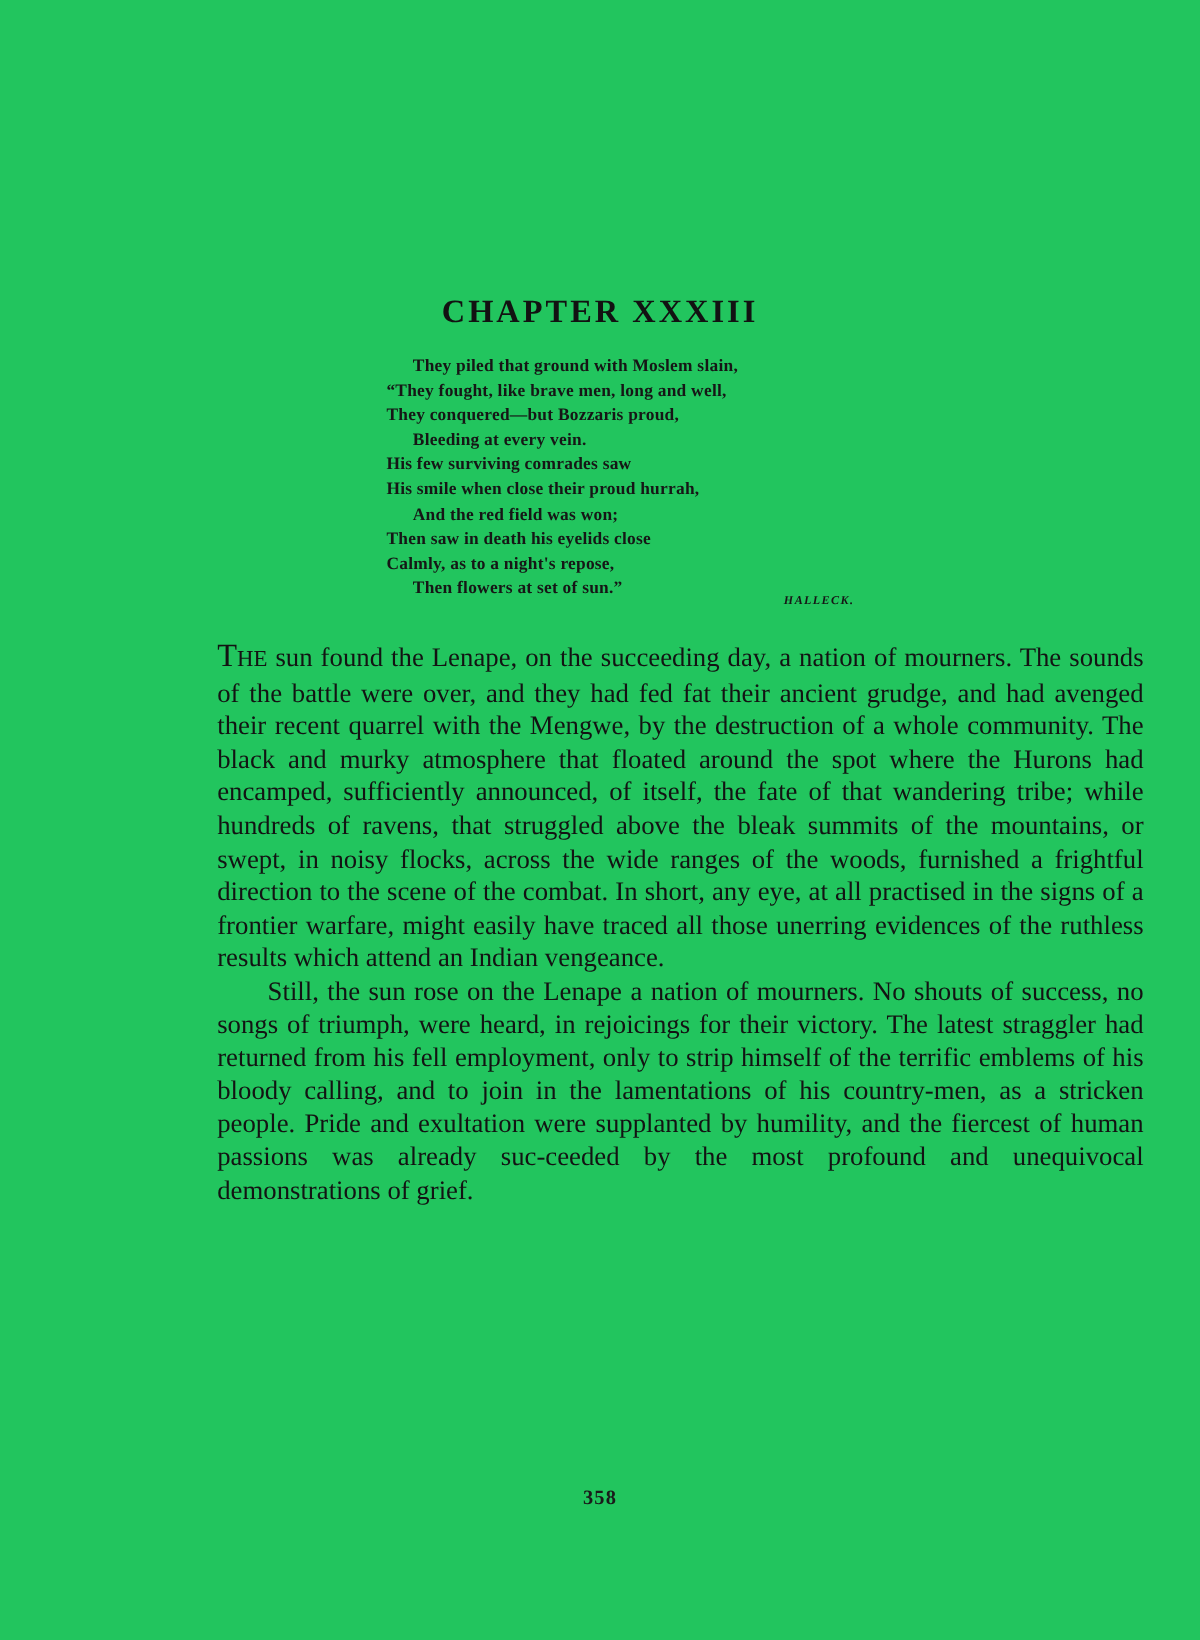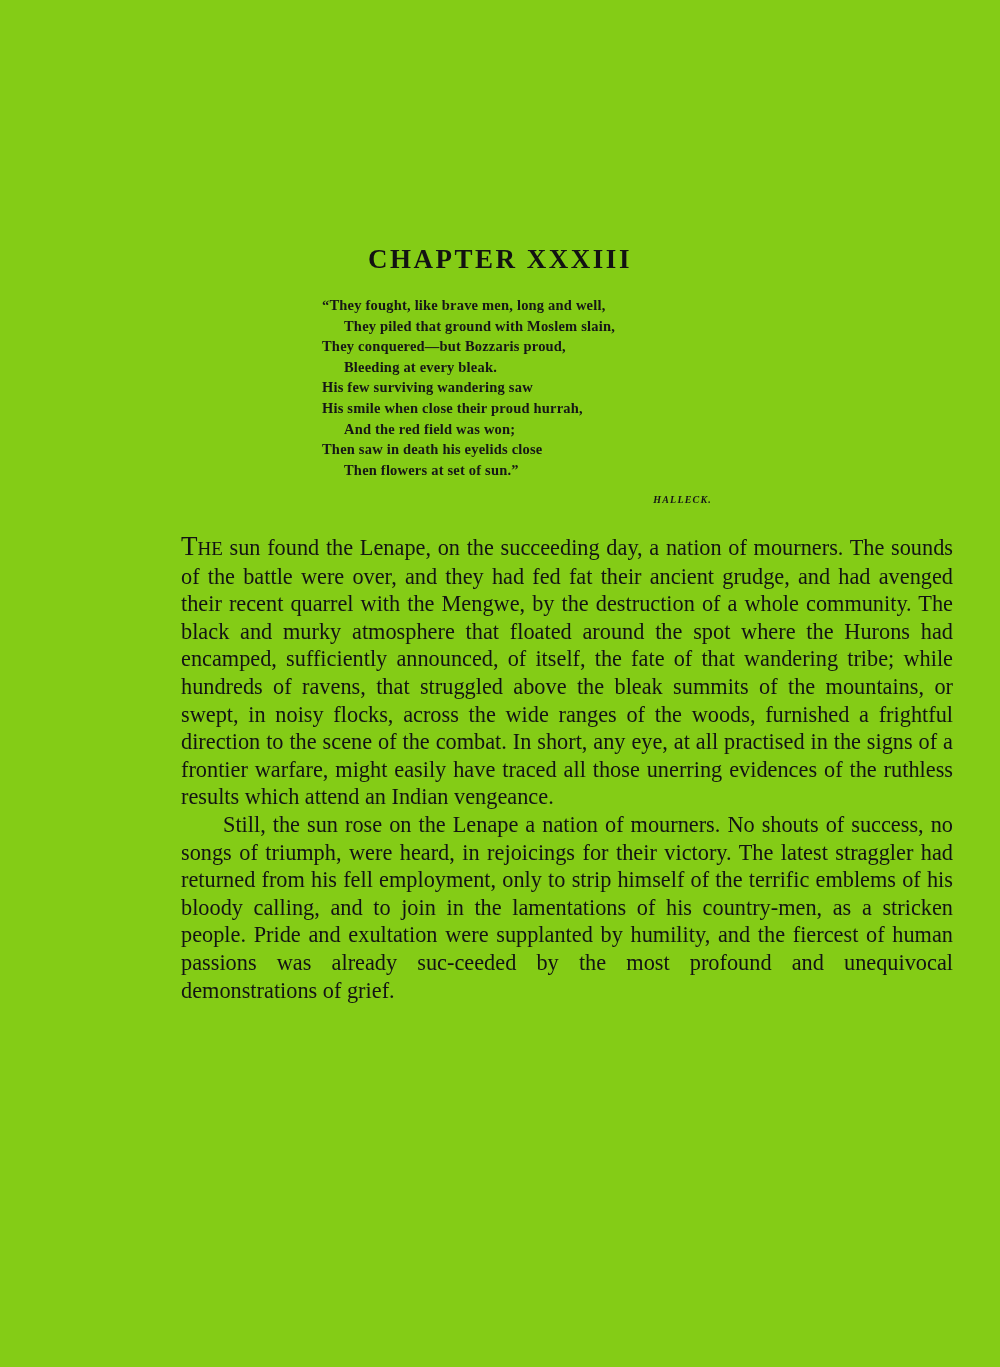--- a/index.html
+++ b/index.html
@@ -20,7 +20,7 @@
     left: 0; top: 0;
     width: 1000px;
     height: 1367px;
-    background: #84cc16;
+    background: #22c55e;
   }
   .chapter-title {
     position: absolute;

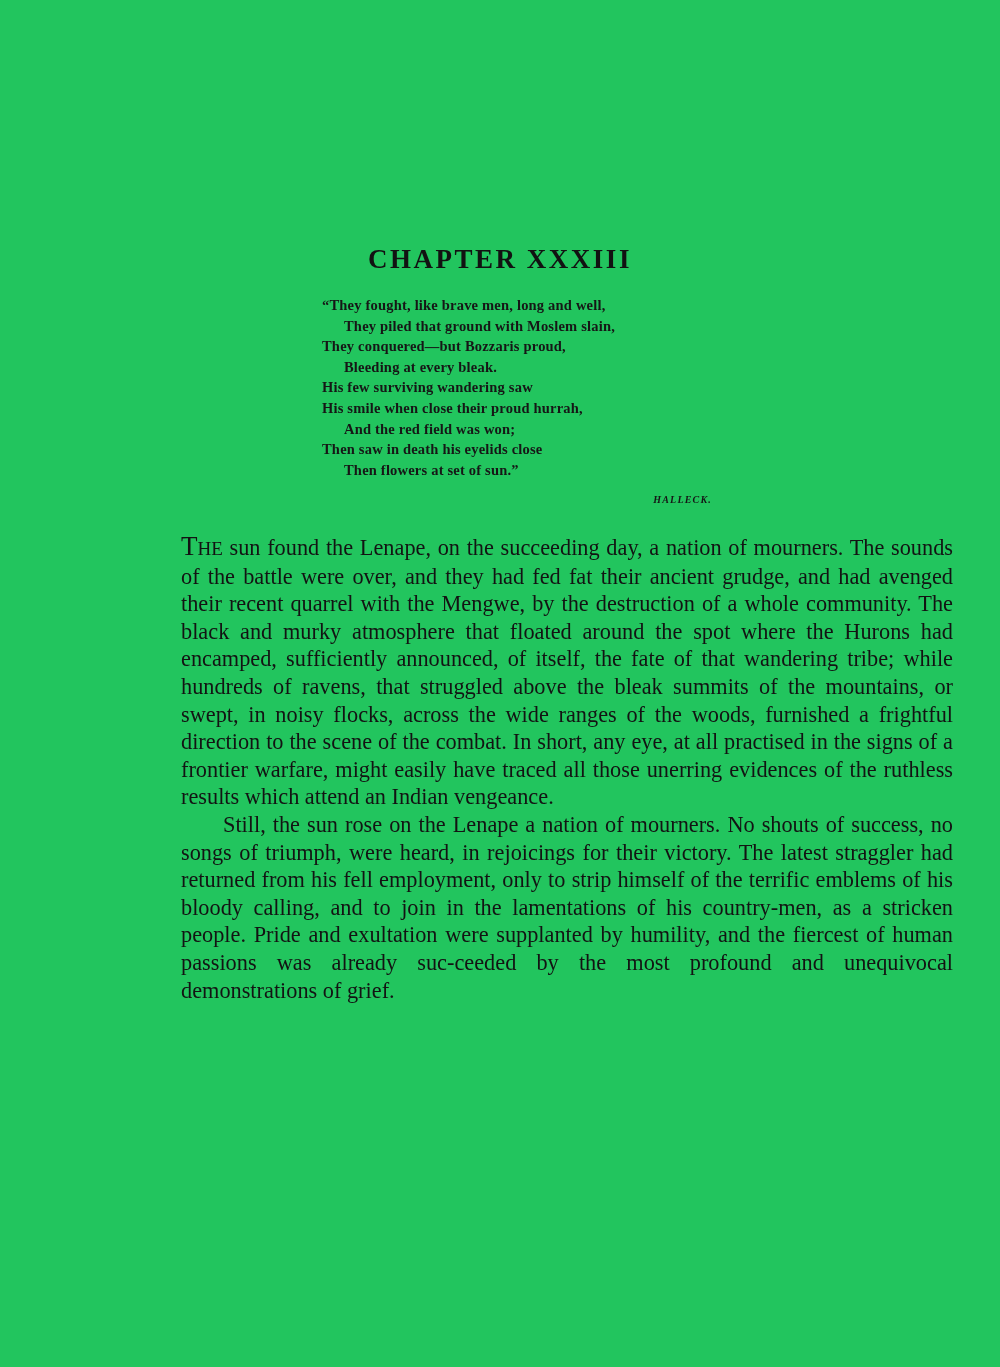--- a/index.html
+++ b/index.html
@@ -114,8 +114,8 @@
   <div class="chapter-title">CHAPTER  XXXIII</div>
 
   <div class="epigraph">
+    <div class="ln ind">They piled that ground with Moslem slain,</div>
     <div class="ln">“They fought, like brave men, long and well,</div>
-    <div class="ln ind">They piled that ground with Moslem slain,</div>
     <div class="ln">They conquered—but Bozzaris proud,</div>
     <div class="ln ind">Bleeding at every bleak.</div>
     <div class="ln">His few surviving wandering saw</div>

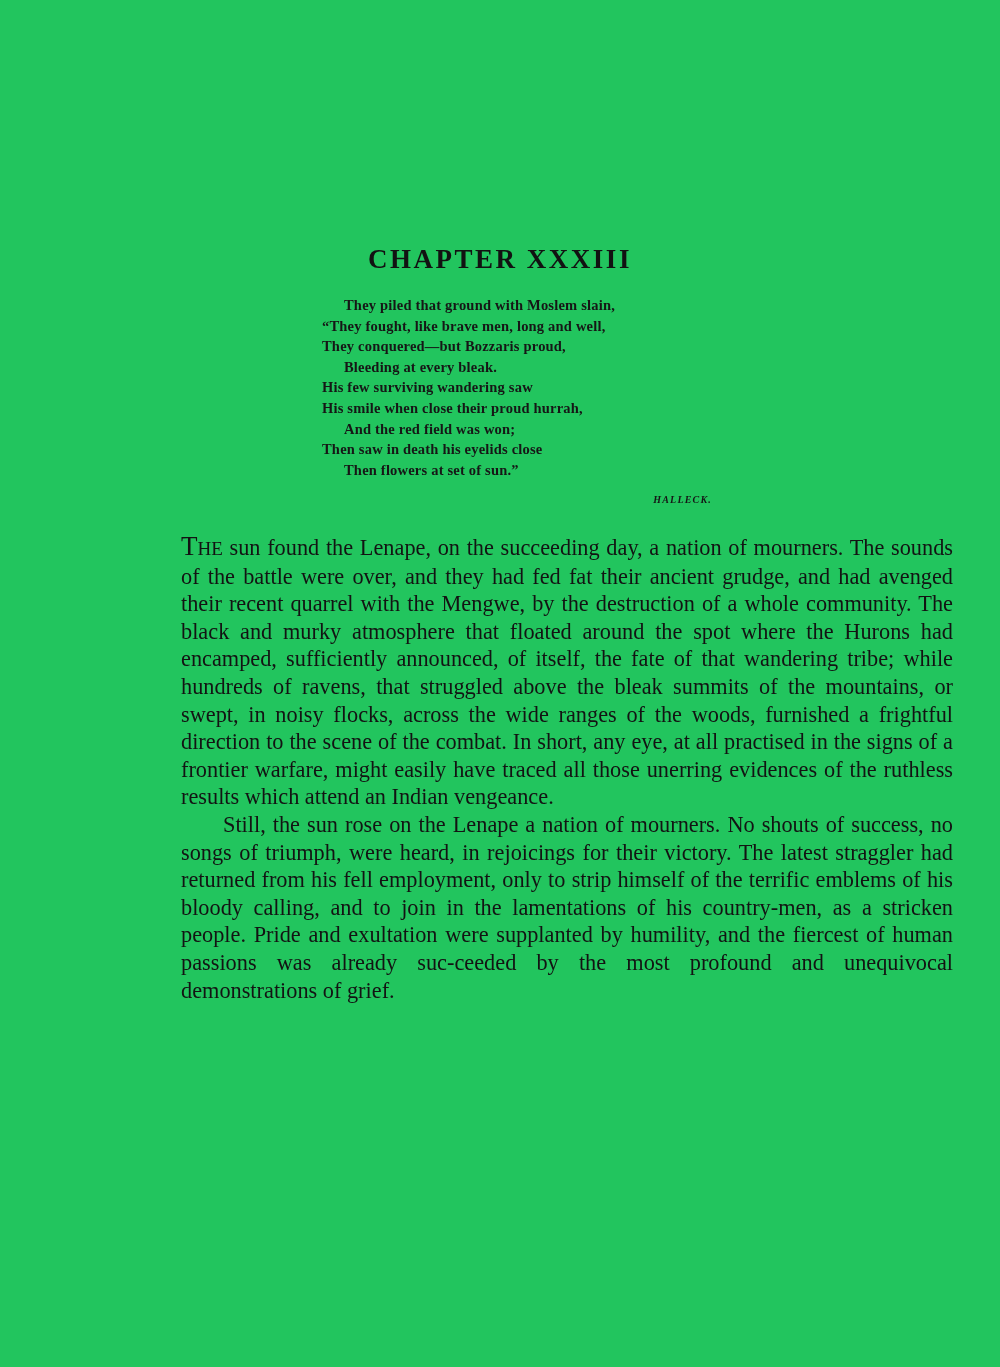--- a/index.html
+++ b/index.html
@@ -117,7 +117,7 @@
     <div class="ln ind">They piled that ground with Moslem slain,</div>
     <div class="ln">“They fought, like brave men, long and well,</div>
     <div class="ln">They conquered—but Bozzaris proud,</div>
-    <div class="ln ind">Bleeding at every bleak.</div>
+    <div class="ln ind">Bleeding at every vein.</div>
     <div class="ln">His few surviving wandering saw</div>
     <div class="ln">His smile when close their proud hurrah,</div>
     <div class="ln ind">And the red field was won;</div>

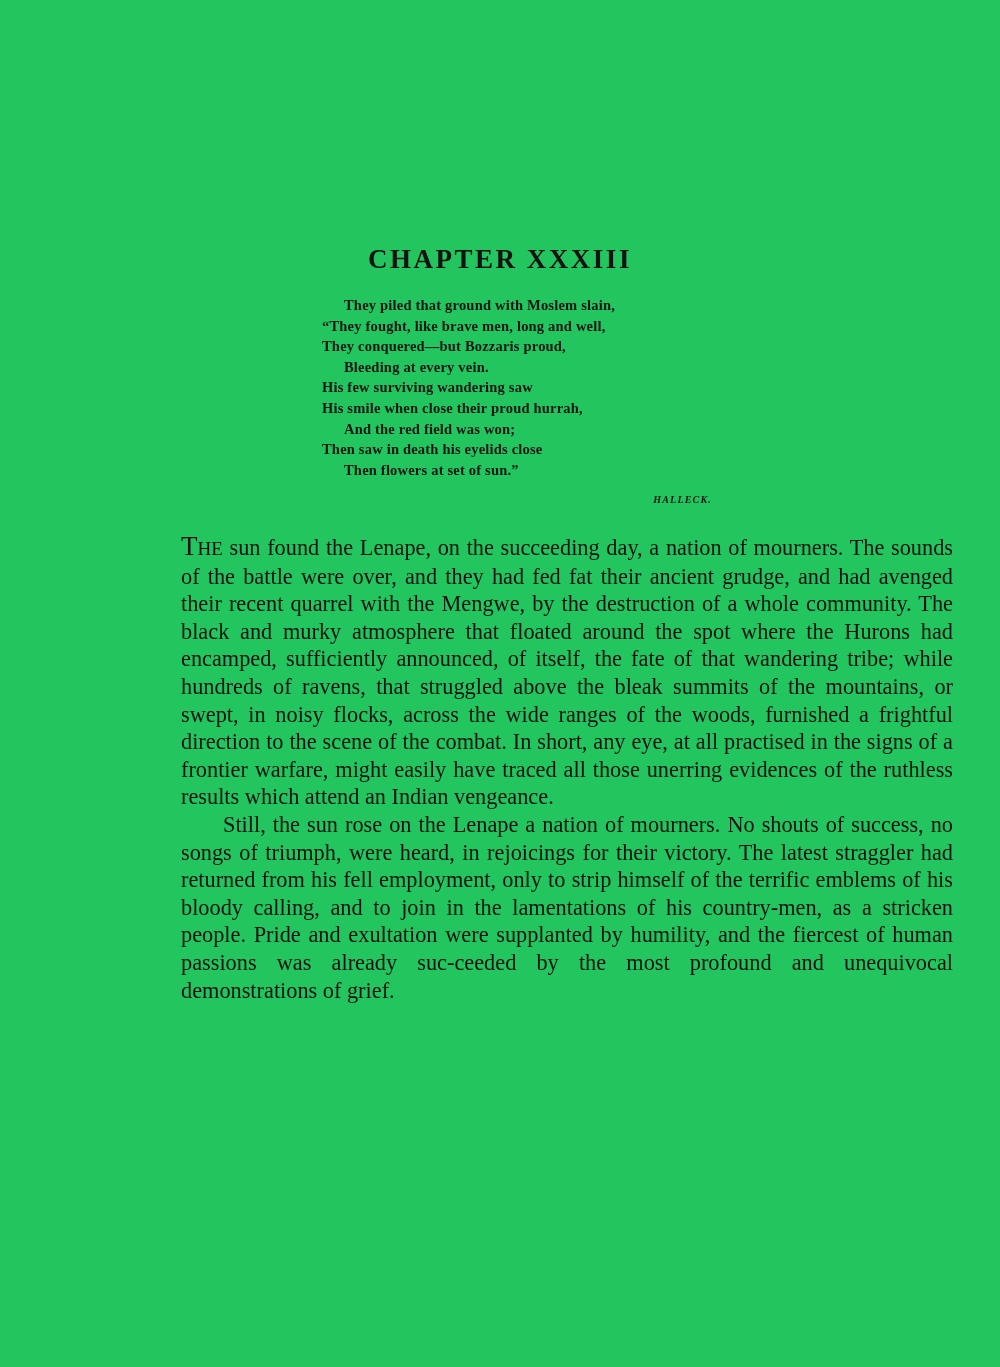--- a/index.html
+++ b/index.html
@@ -118,7 +118,7 @@
     <div class="ln">“They fought, like brave men, long and well,</div>
     <div class="ln">They conquered—but Bozzaris proud,</div>
     <div class="ln ind">Bleeding at every vein.</div>
-    <div class="ln">His few surviving wandering saw</div>
+    <div class="ln">His few surviving comrades saw</div>
     <div class="ln">His smile when close their proud hurrah,</div>
     <div class="ln ind">And the red field was won;</div>
     <div class="ln">Then saw in death his eyelids close</div>

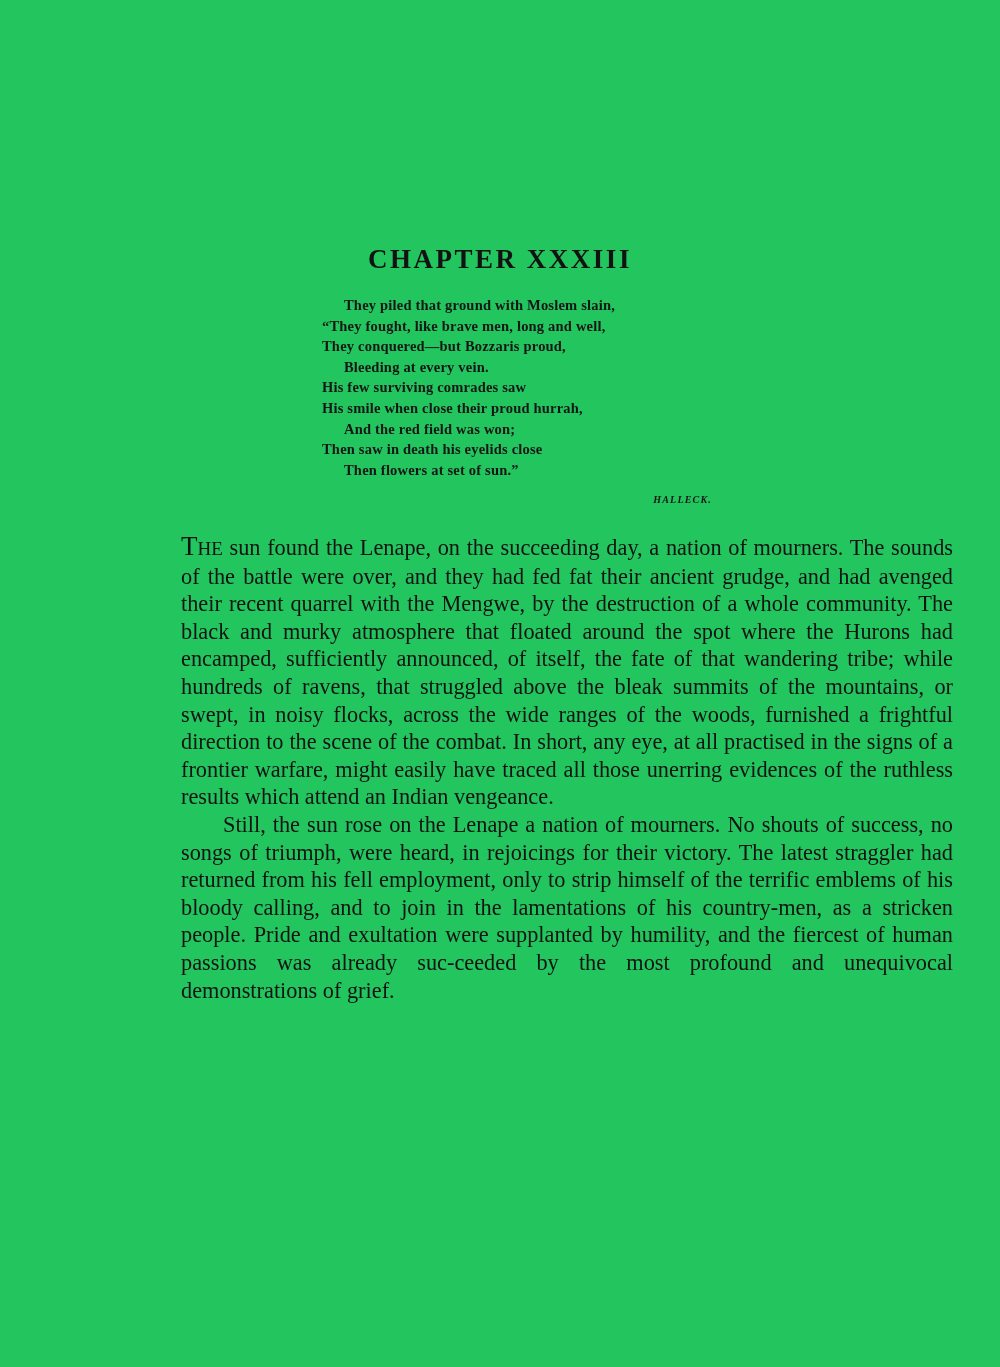--- a/index.html
+++ b/index.html
@@ -122,6 +122,7 @@
     <div class="ln">His smile when close their proud hurrah,</div>
     <div class="ln ind">And the red field was won;</div>
     <div class="ln">Then saw in death his eyelids close</div>
+    <div class="ln">Calmly, as to a night's repose,</div>
     <div class="ln ind">Then flowers at set of sun.”</div>
   </div>
 

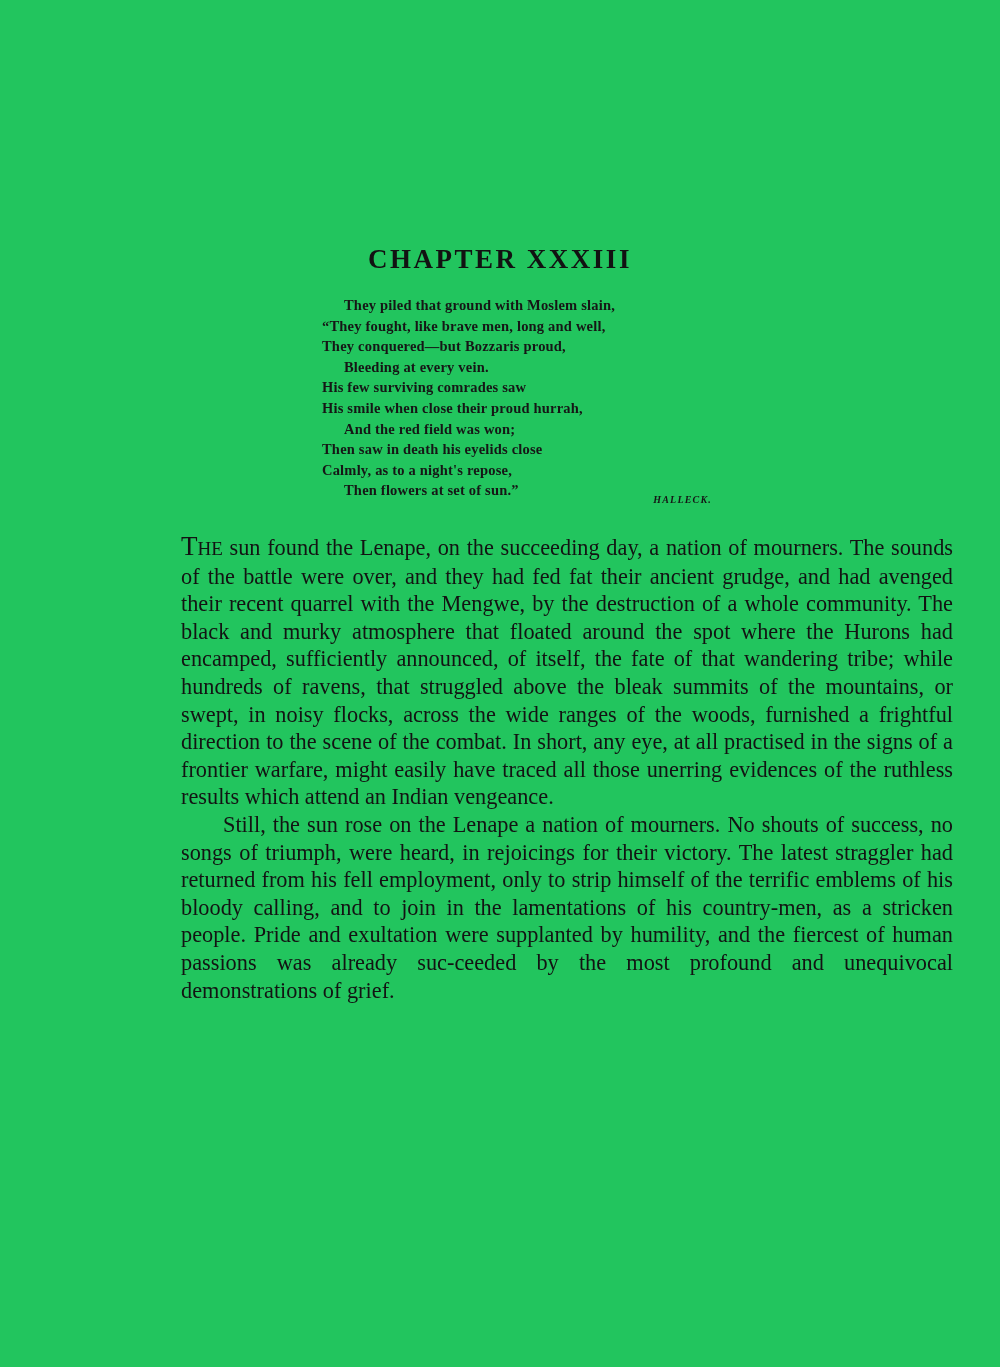--- a/index.html
+++ b/index.html
@@ -135,6 +135,7 @@
     <p><span>Still, the sun rose on the Lenape a nation of mourners.   No shouts of success, no songs of triumph, were heard, in rejoicings for their victory.   The latest straggler had returned from his fell employment, only to strip himself of the terrific emblems of his bloody calling, and to join in the lamentations of his country-men, as a stricken people.   Pride and exultation were supplanted by humility, and the fiercest of human passions was already suc-ceeded by the most profound and unequivocal demonstrations of grief.</span></p>
   </div>
 
+  <div class="page-number">358</div>
 
 </div>
 

